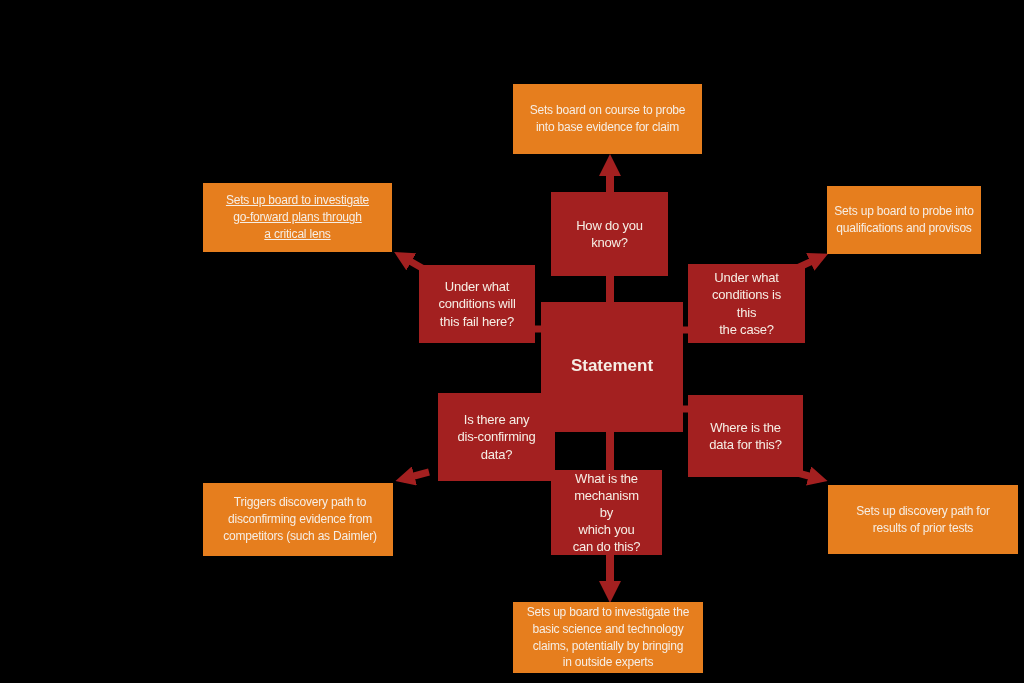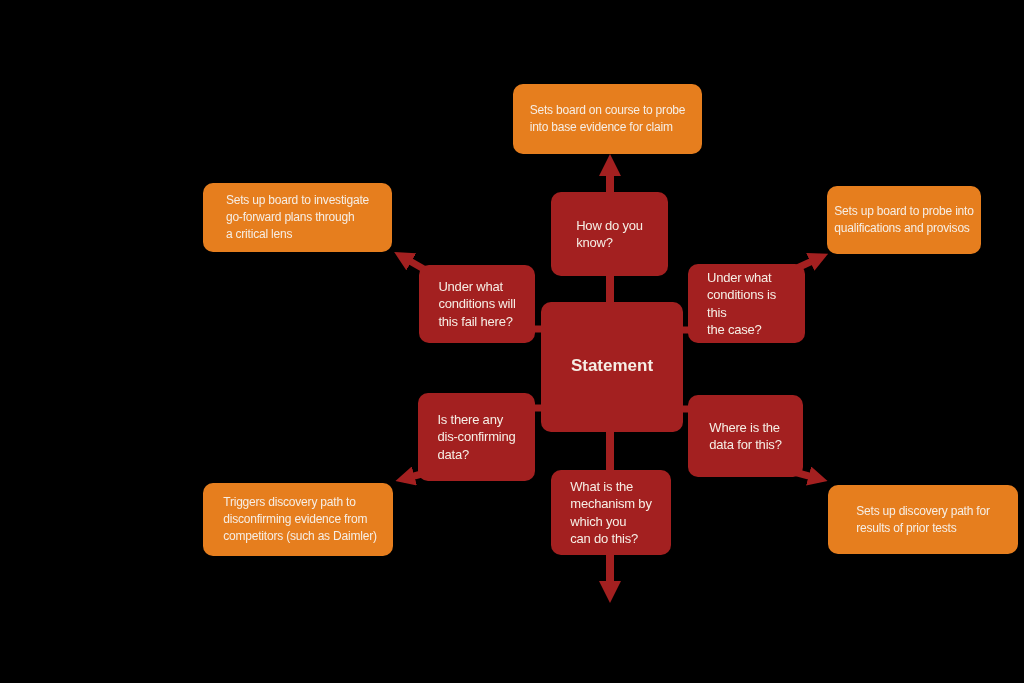--- a/index.html
+++ b/index.html
@@ -27,10 +27,10 @@
     flex-direction: column;
     align-items: center;
     justify-content: center;
+    text-align: center;
     color: var(--text, #F6EEE5);
     white-space: pre-line;
     z-index: 2;
-    border-radius: 10px;
   }
   .q {
     background: var(--question-box, #A32020);

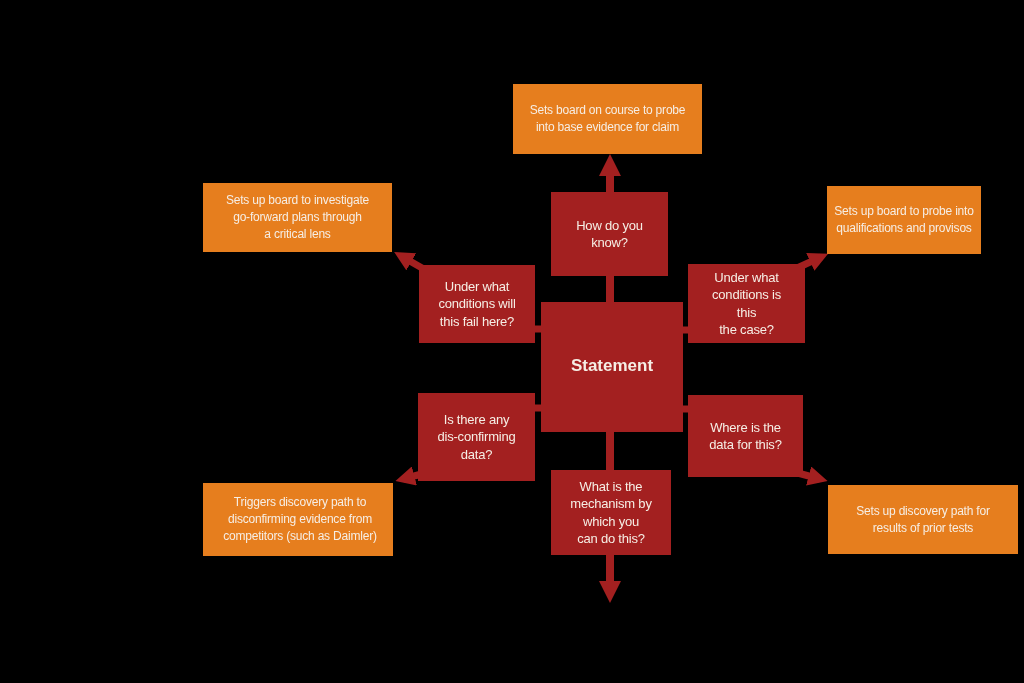--- a/index.html
+++ b/index.html
@@ -101,7 +101,7 @@
 
   <div class="box o" style="left:513px; top:84px; width:189px; height:70px;">Sets board on course to probe
 into base evidence for claim</div>
-  <div class="box o" style="left:203px; top:183px; width:189px; height:69px;">Sets up board to investigate
+  <div class="box o" style="left:203px; top:183px; width:189px; height:69px;text-decoration:underline;">Sets up board to investigate
 go-forward plans through
 a critical lens</div>
   <div class="box o" style="left:827px; top:186px; width:154px; height:68px;">Sets up board to probe into

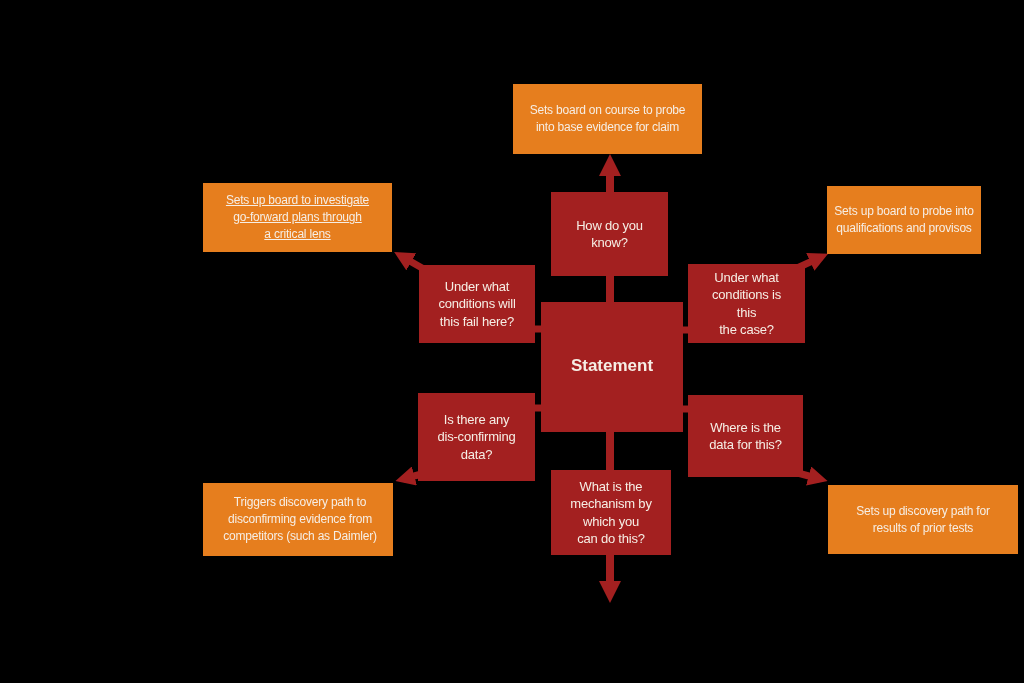--- a/index.html
+++ b/index.html
@@ -120,7 +120,7 @@
   <div class="box q" style="left:688px; top:264px; width:117px; height:79px;">Under what
 conditions is this
 the case?</div>
-  <div class="box q" style="left:418px; top:393px; width:117px; height:88px;">Is there any
+  <div class="box q" style="left:438px; top:393px; width:117px; height:88px;">Is there any
 dis-confirming
 data?</div>
   <div class="box q" style="left:688px; top:395px; width:115px; height:82px;">Where is the

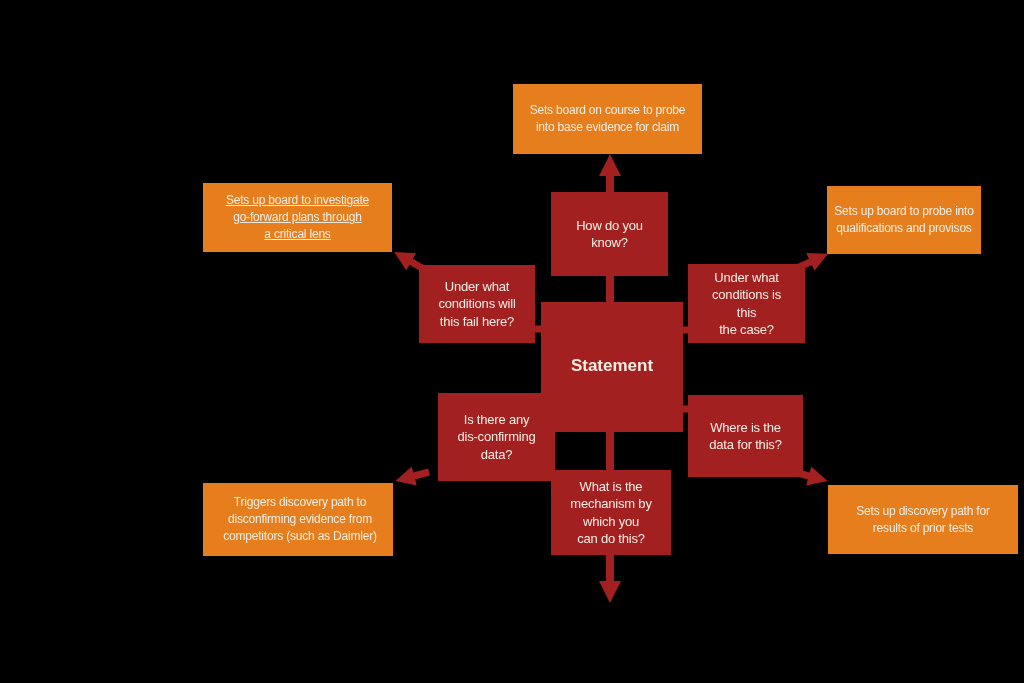--- a/index.html
+++ b/index.html
@@ -125,7 +125,7 @@
 data?</div>
   <div class="box q" style="left:688px; top:395px; width:115px; height:82px;">Where is the
 data for this?</div>
-  <div class="box q" style="left:551px; top:470px; width:120px; height:85px;">What is the
+  <div class="box q" style="left:551px; top:470px; width:111px; height:85px;">What is the
 mechanism by
 which you
 can do this?</div>

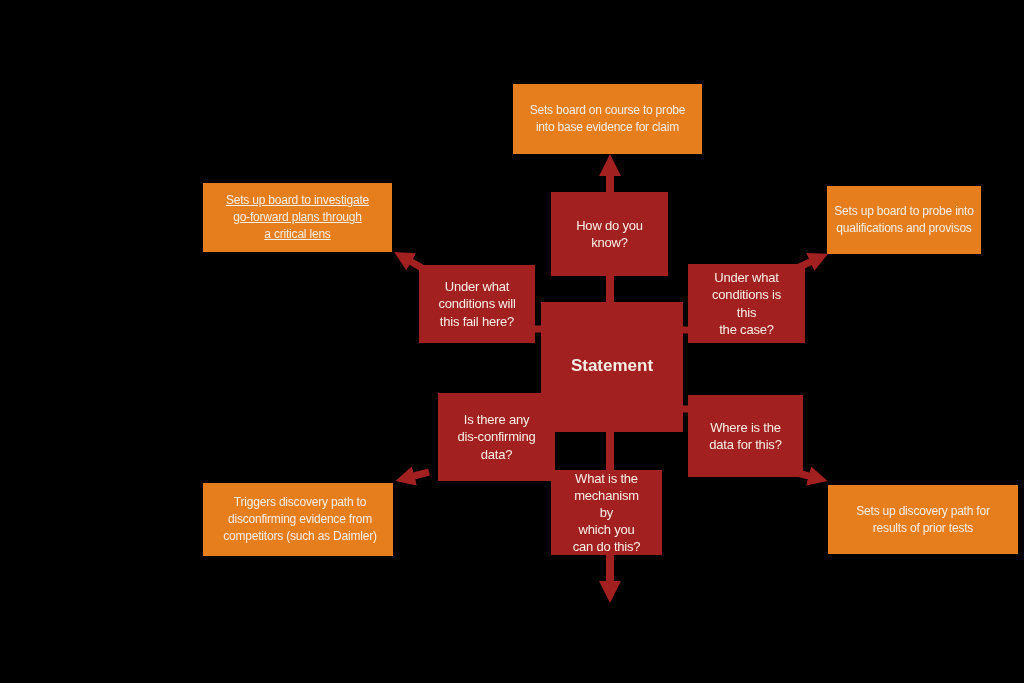--- a/index.html
+++ b/index.html
@@ -111,6 +111,10 @@
 competitors (such as Daimler)</div>
   <div class="box o" style="left:828px; top:485px; width:190px; height:69px;">Sets up discovery path for
 results of prior tests</div>
+  <div class="box o" style="left:513px; top:602px; width:190px; height:71px;">Sets up board to investigate the
+basic science and technology
+claims, potentially by bringing
+in outside experts</div>
 
   <div class="box q" style="left:551px; top:192px; width:117px; height:84px;">How do you
 know?</div>

